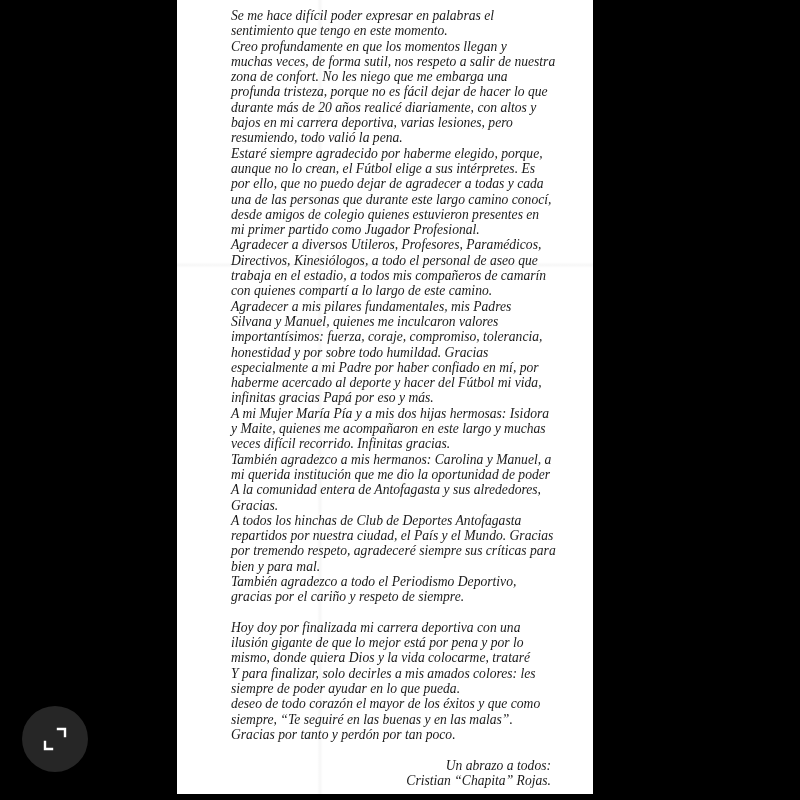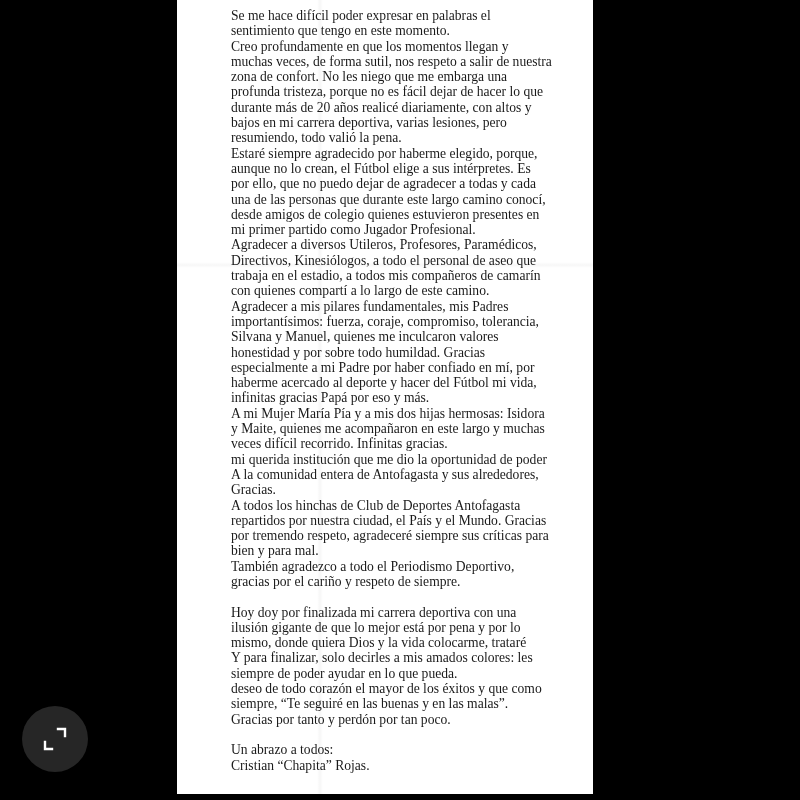--- a/index.html
+++ b/index.html
@@ -24,6 +24,7 @@
       height: 794px;
       background: #ffffff;
       box-sizing: border-box;
+      font-style: italic;
     }
     .page::before {
       

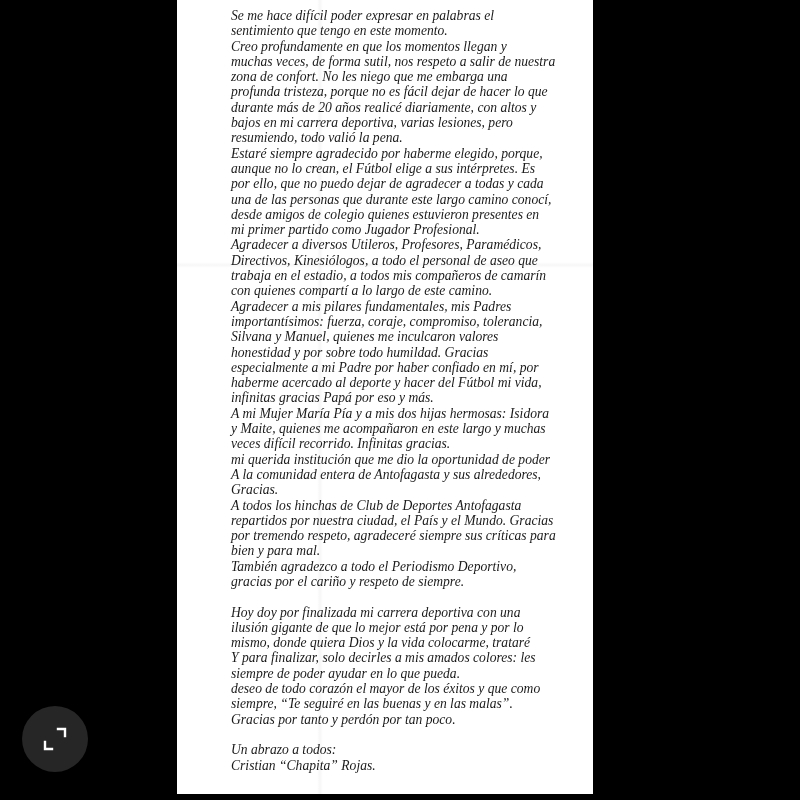--- a/index.html
+++ b/index.html
@@ -106,8 +106,8 @@
       <span class="line">con quienes compartí a lo largo de este camino.</span>
 
       <span class="line">Agradecer a mis pilares fundamentales, mis Padres</span>
+      <span class="line">Silvana y Manuel, quienes me inculcaron valores</span>
       <span class="line">importantísimos: fuerza, coraje, compromiso, tolerancia,</span>
-      <span class="line">Silvana y Manuel, quienes me inculcaron valores</span>
       <span class="line">honestidad y por sobre todo humildad. Gracias</span>
       <span class="line">especialmente a mi Padre por haber confiado en mí, por</span>
       <span class="line">haberme acercado al deporte y hacer del Fútbol mi vida,</span>

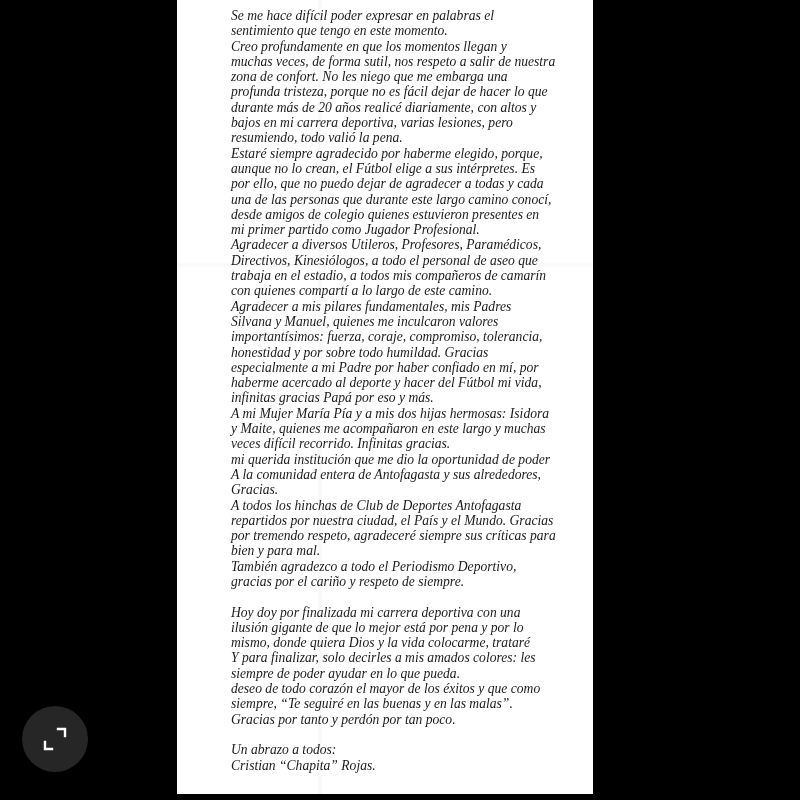--- a/index.html
+++ b/index.html
@@ -117,6 +117,7 @@
       <span class="line">y Maite, quienes me acompañaron en este largo y muchas</span>
       <span class="line">veces difícil recorrido. Infinitas gracias.</span>
 
+      <span class="line">También agradezco a mis hermanos: Carolina y Manuel, a</span>
       <span class="line">mi querida institución que me dio la oportunidad de poder</span>
 
       <span class="line">A la comunidad entera de Antofagasta y sus alrededores,</span>

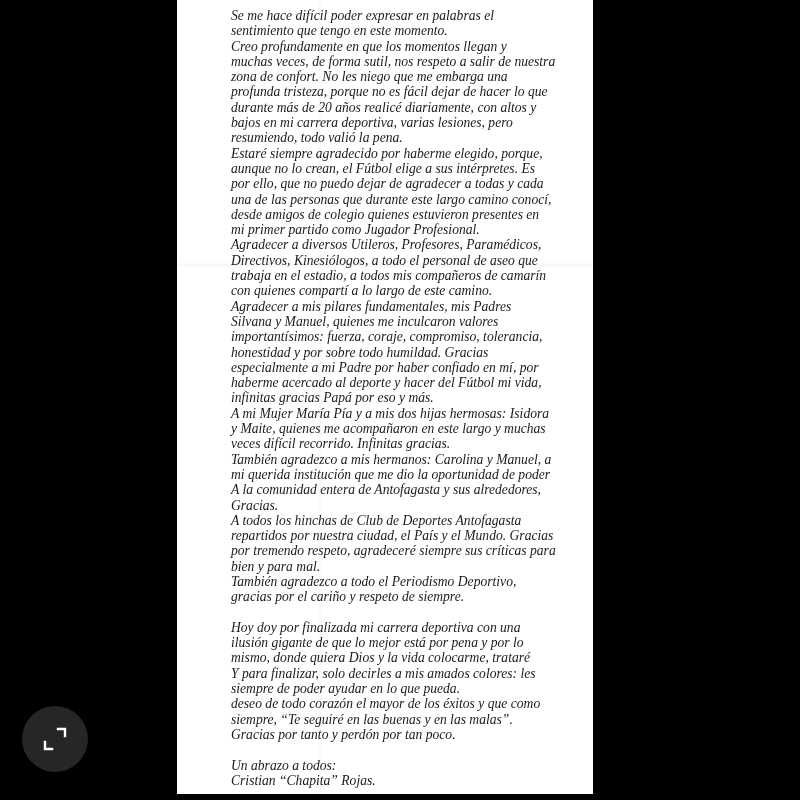--- a/index.html
+++ b/index.html
@@ -56,7 +56,7 @@
     .blank { display: block; height: 15.3px; }
     .signoff {
       display: block;
-      text-align: left;
+      text-align: right;
       width: 320px;
     }
     .expand-btn {

